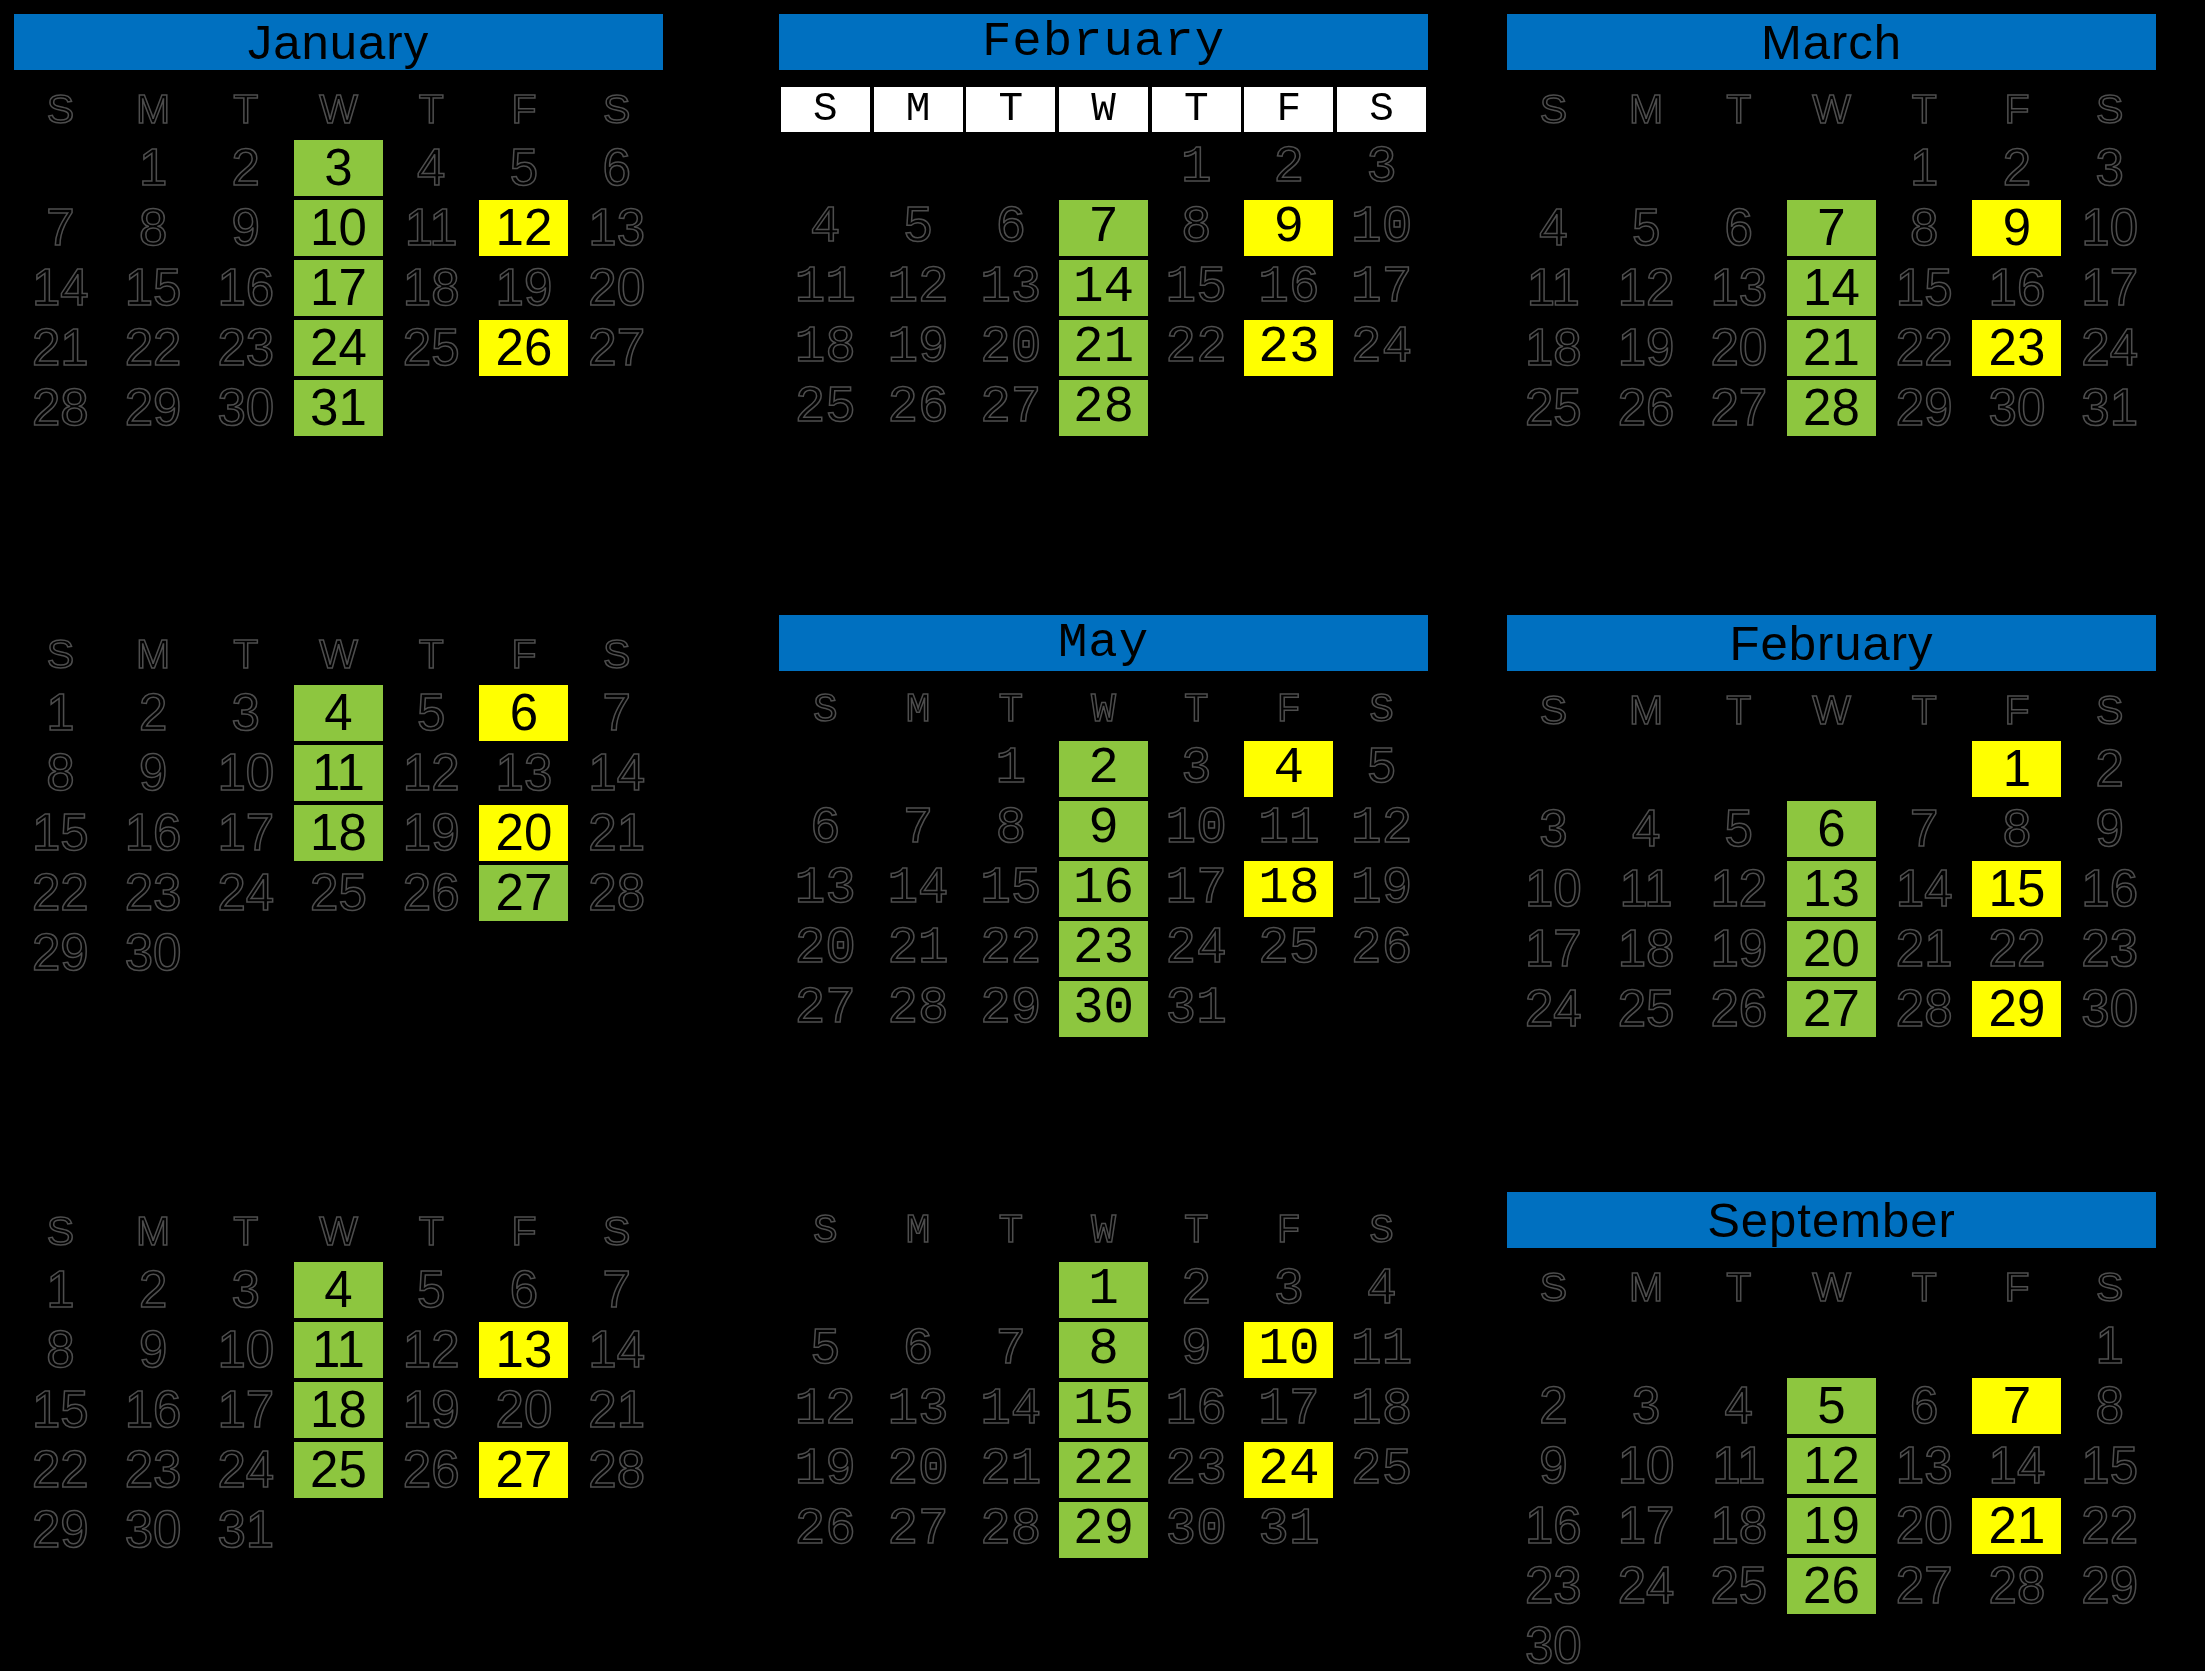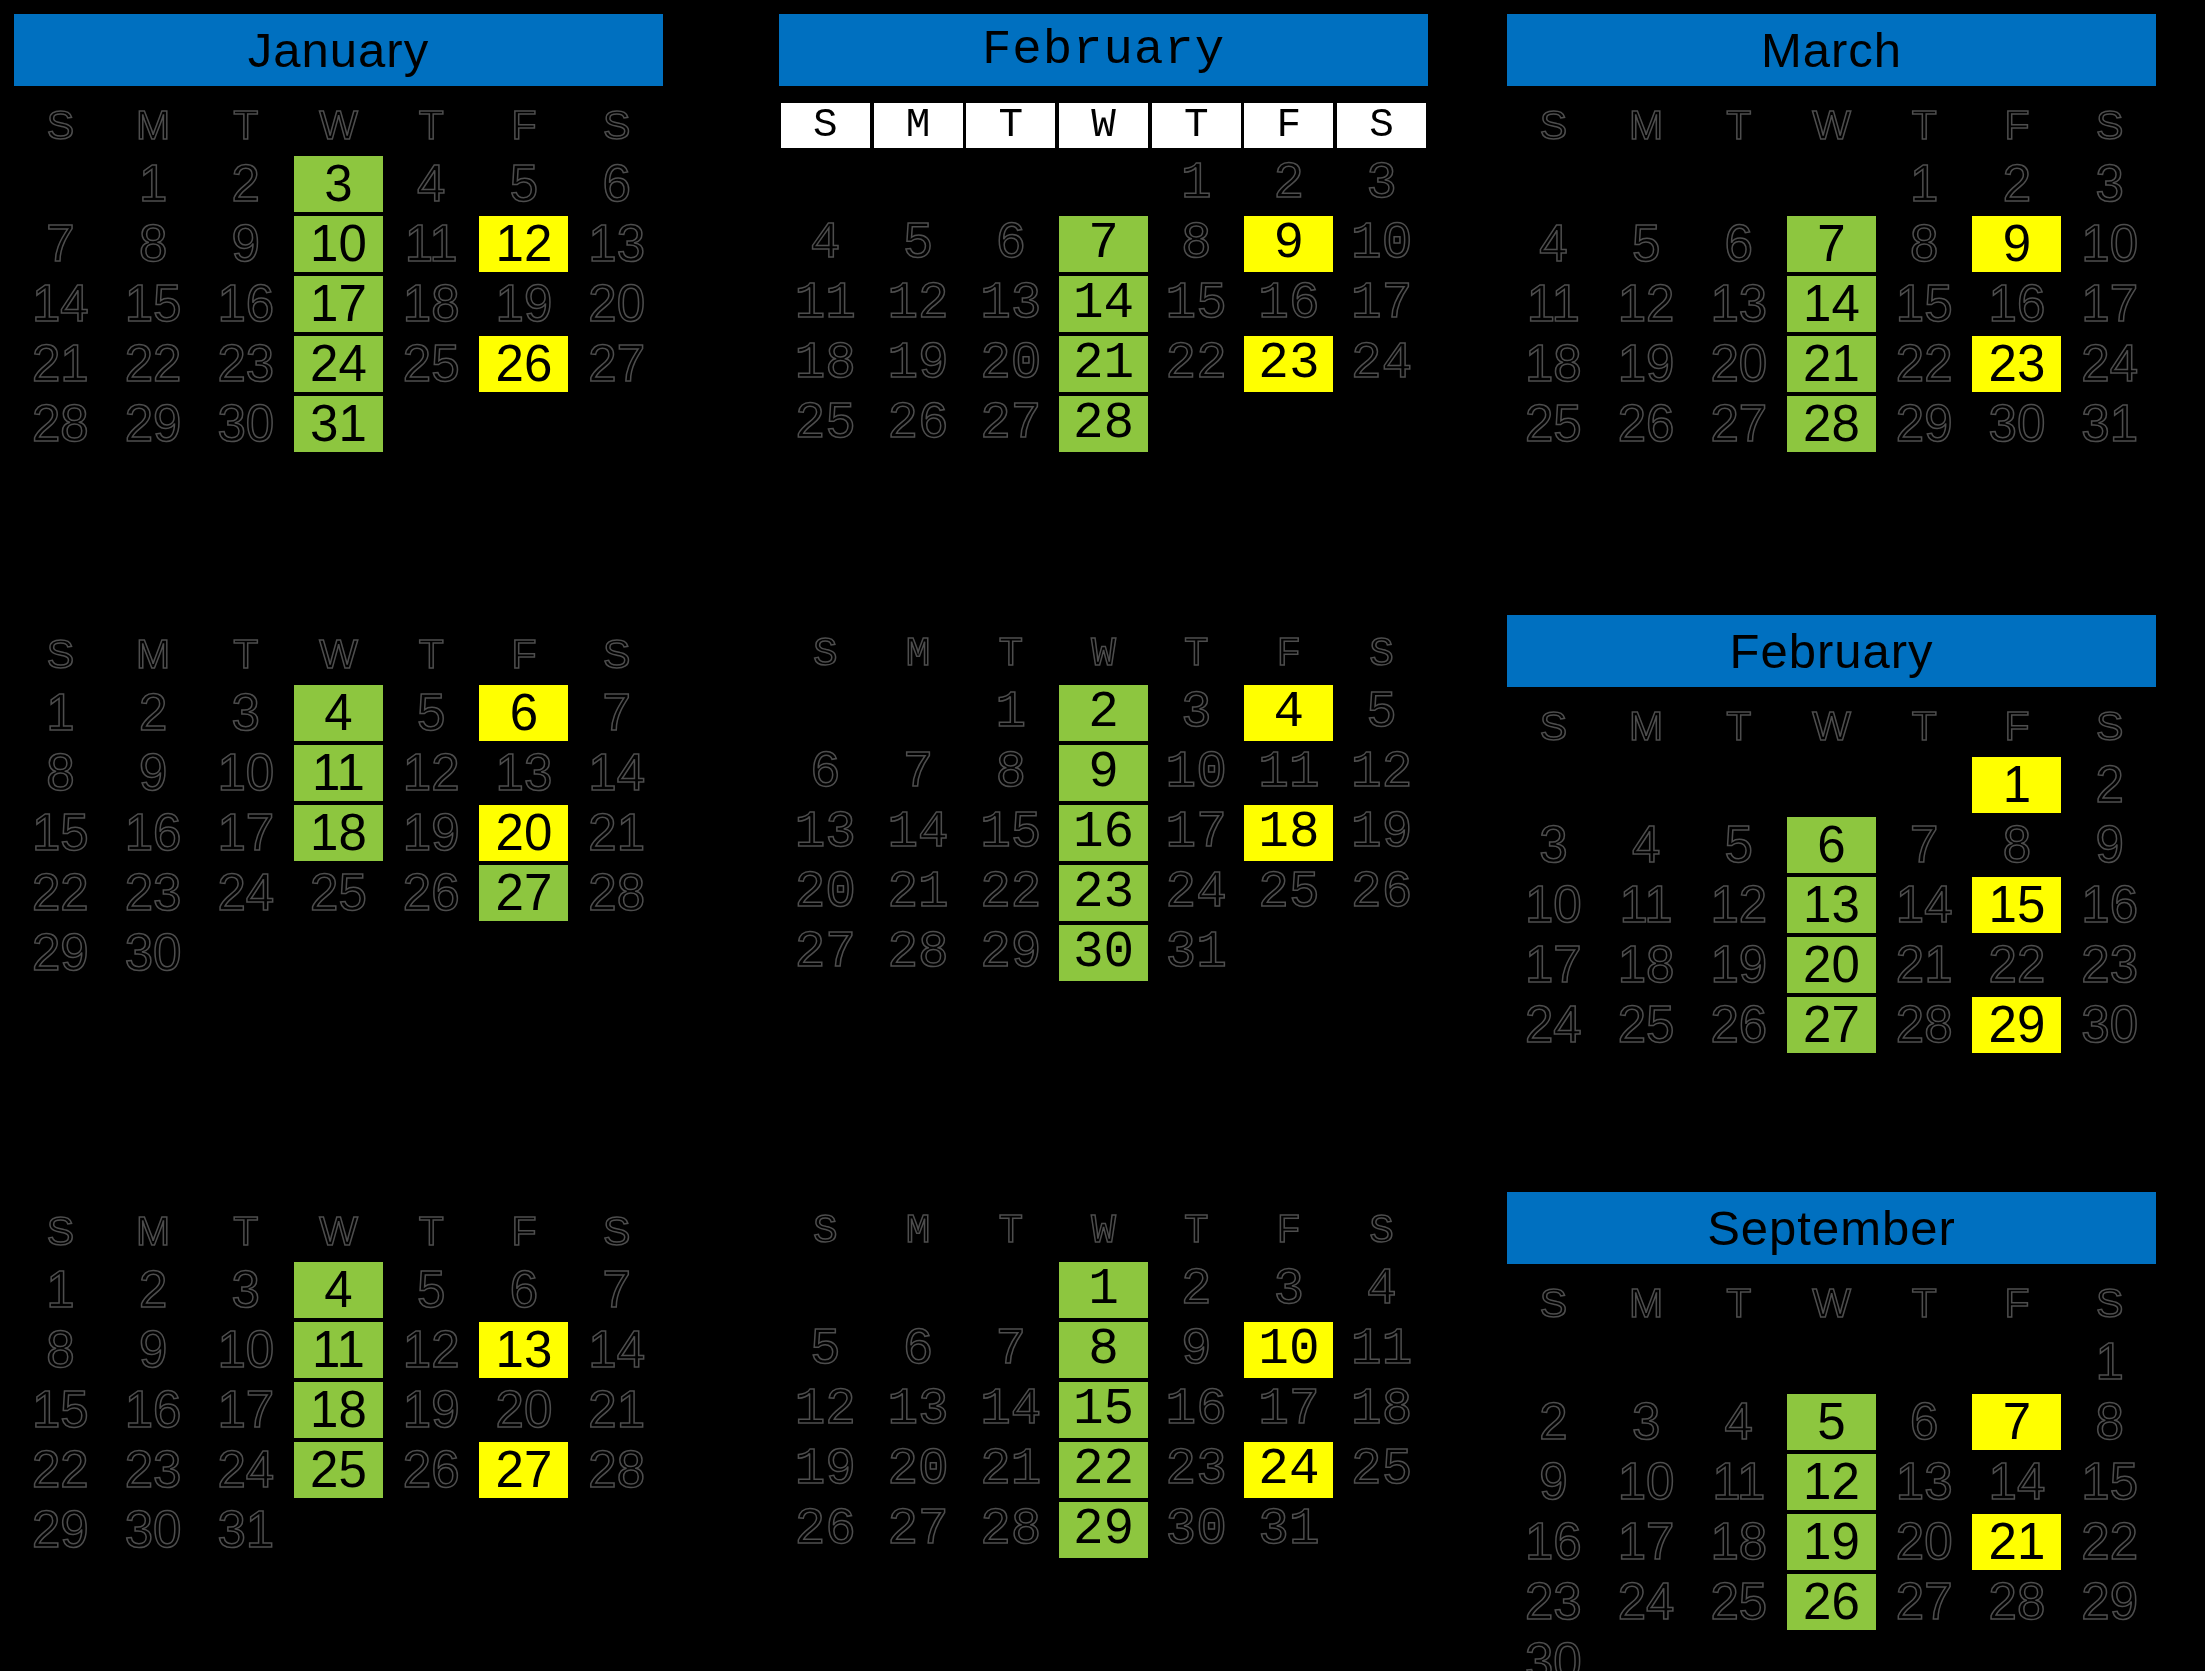--- a/index.html
+++ b/index.html
@@ -30,7 +30,7 @@
   .month:nth-child(n+7)                { top: 1192px; }
 
   .month-header {
-    height: 72px;
+    height: 56px;
     background: var(--header-blue, #0070C0);
     display: flex;
     align-items: center;

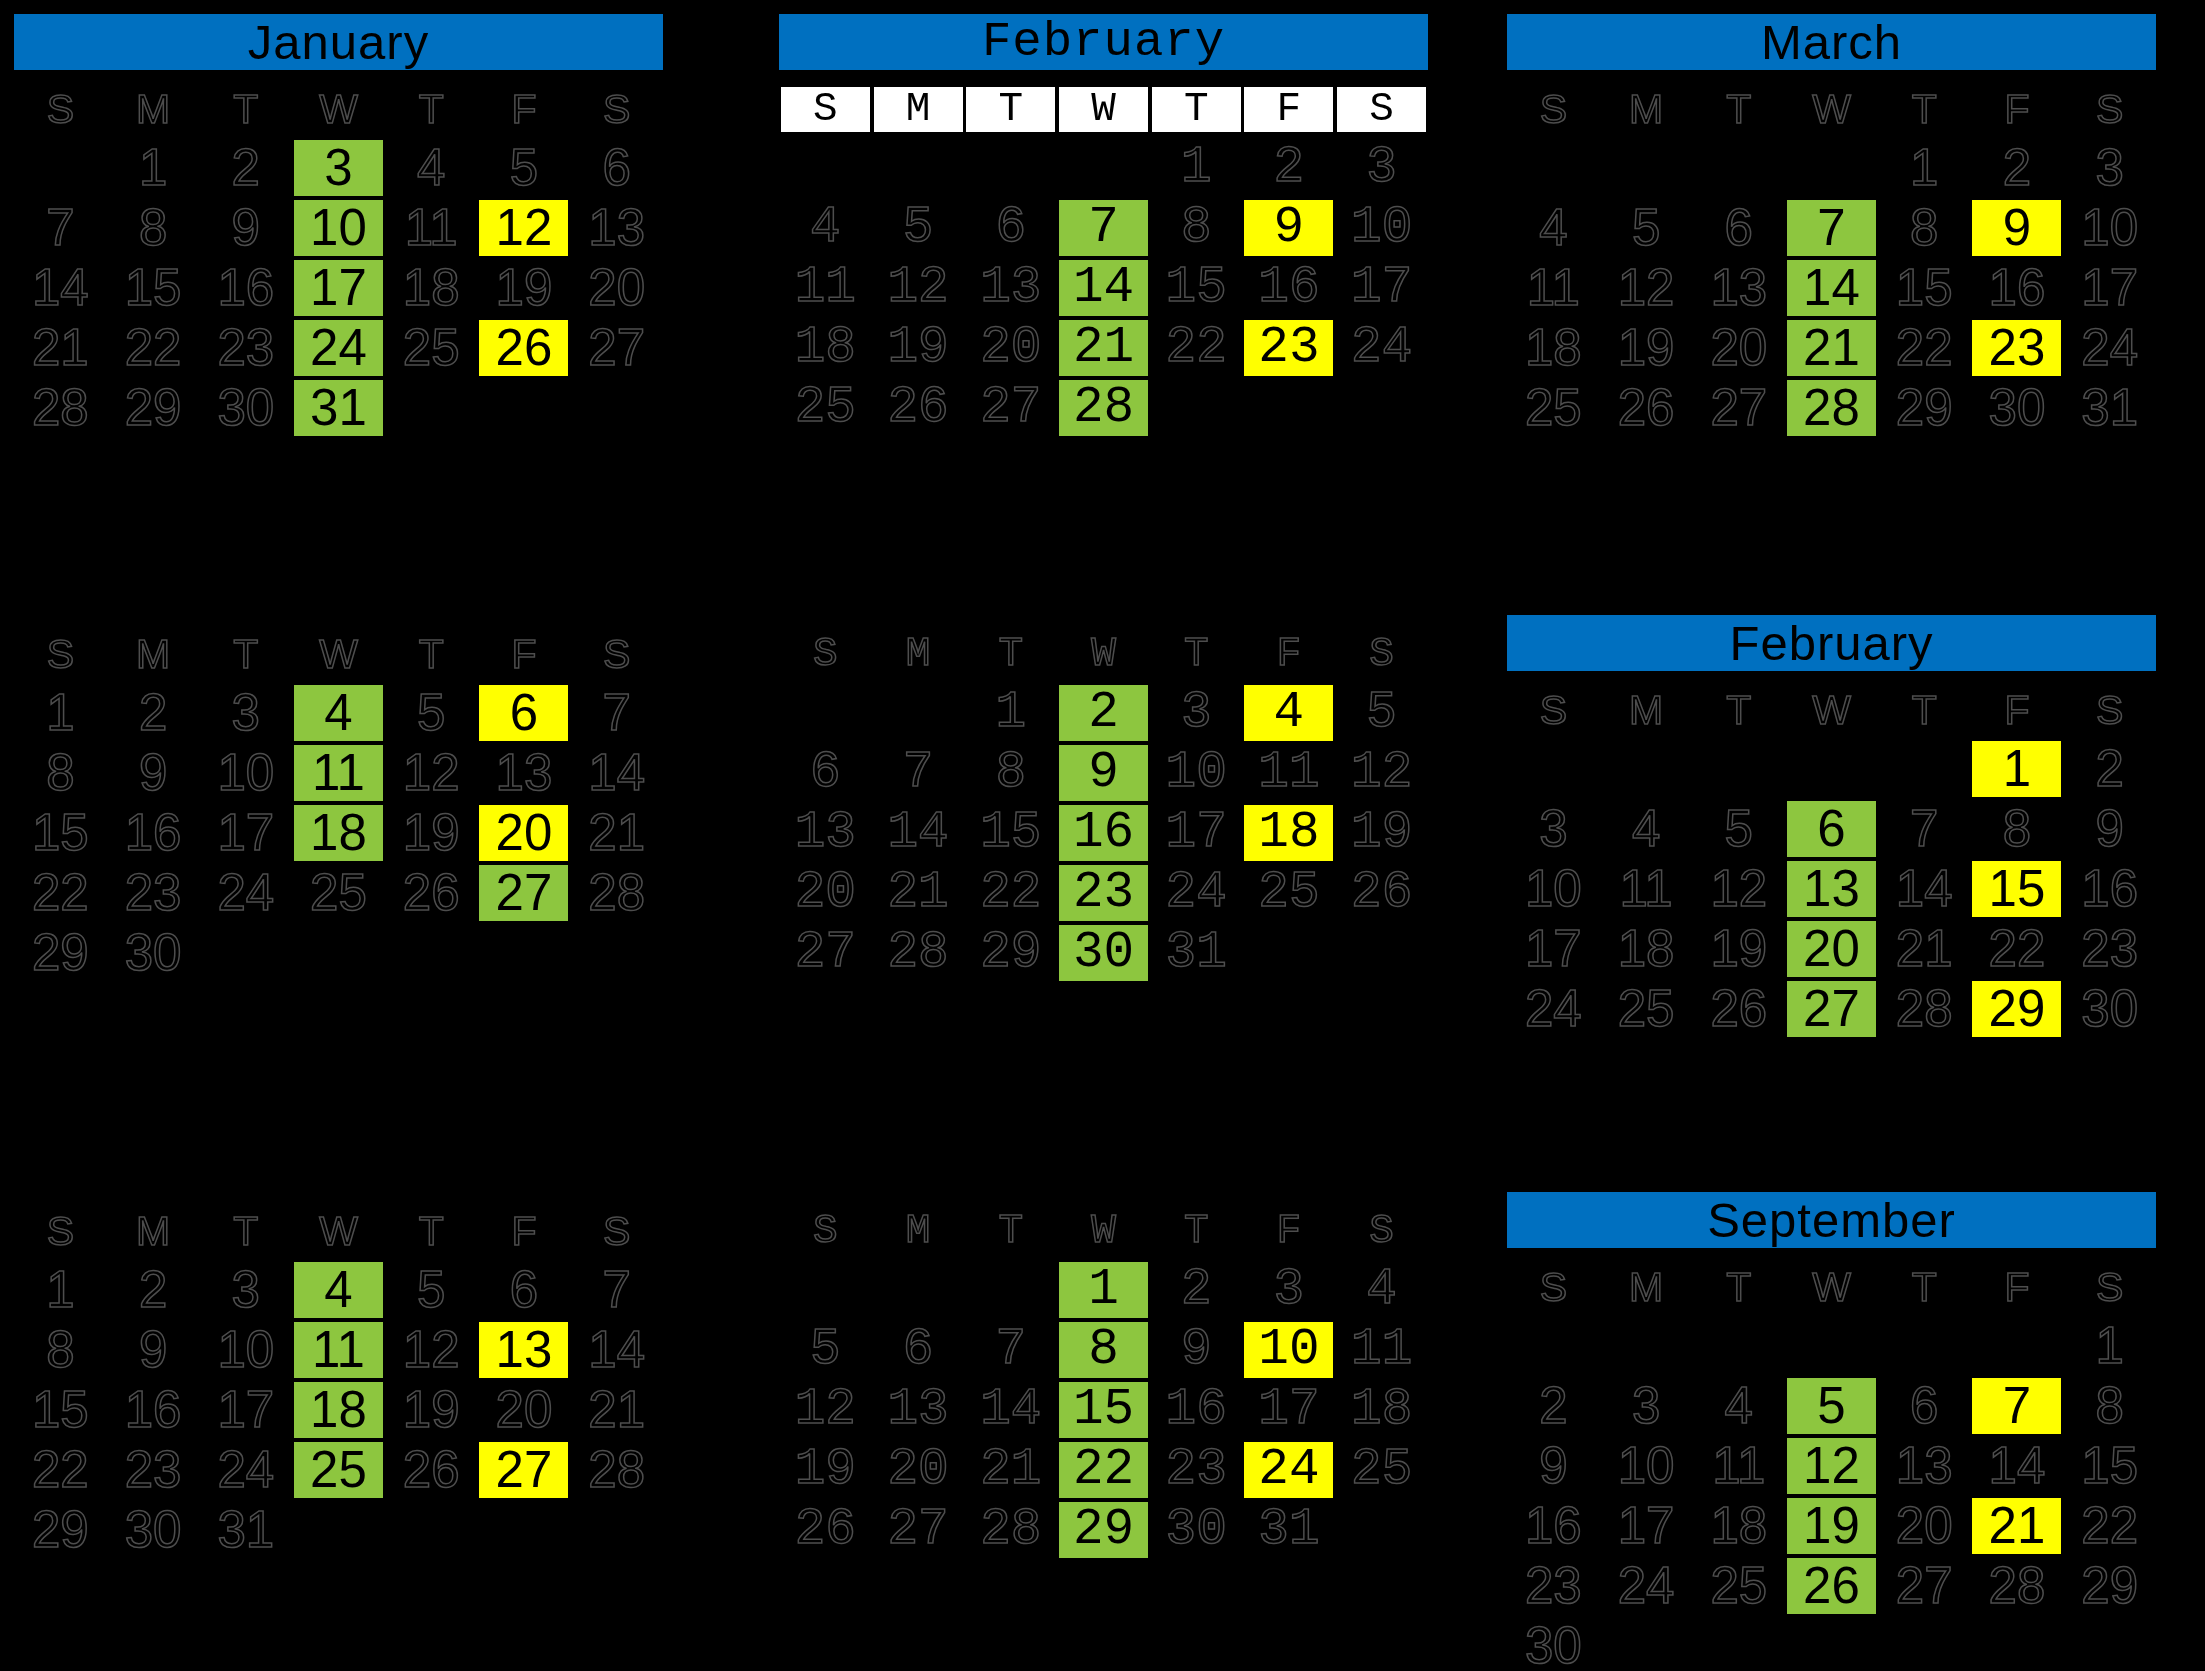--- a/index.html
+++ b/index.html
@@ -648,6 +648,9 @@
       </div>
     </div>
     <div class="month">
+      <div class="month-header">
+        <span>May</span>
+      </div>
       <div class="dow-row">
         <div class="dow-cell">
           <span class="dow-letter ghost">S</span>

